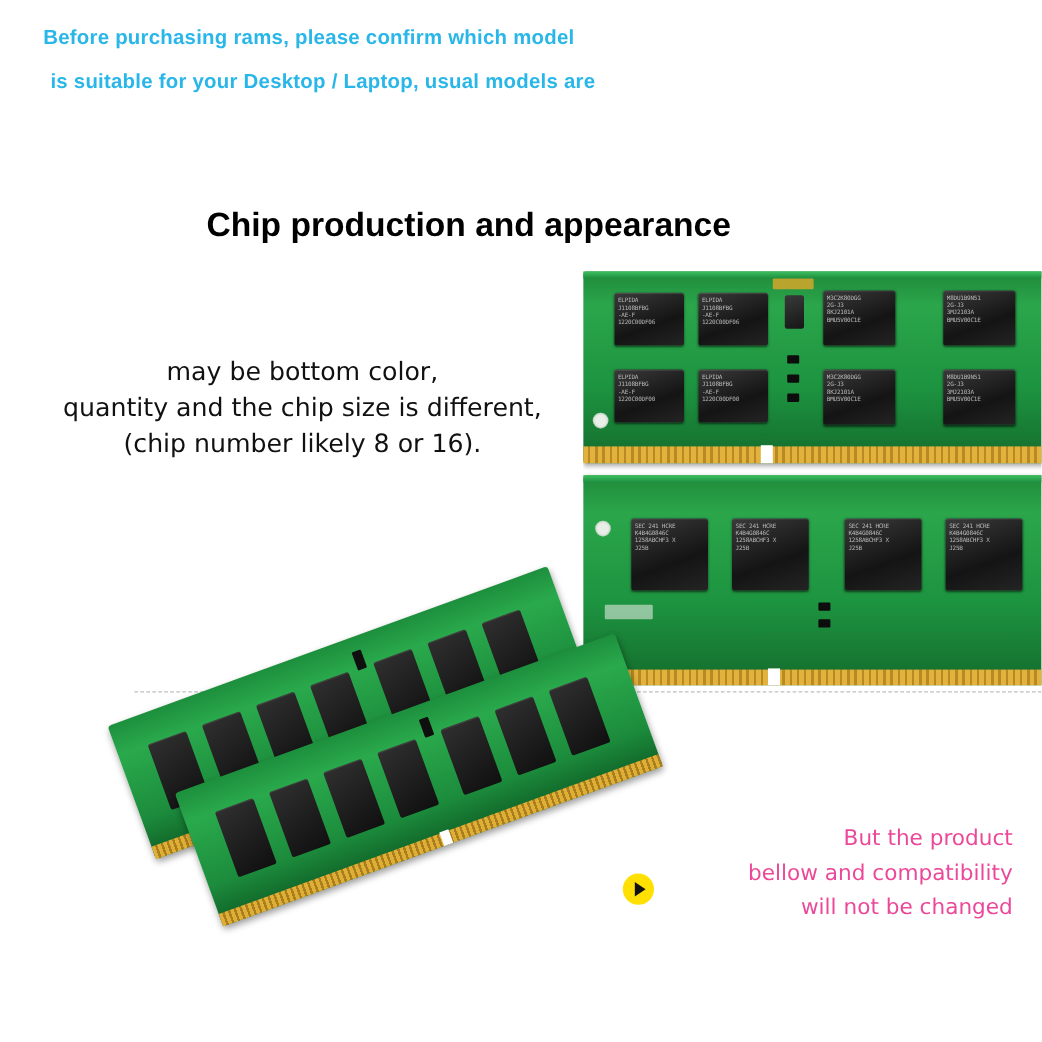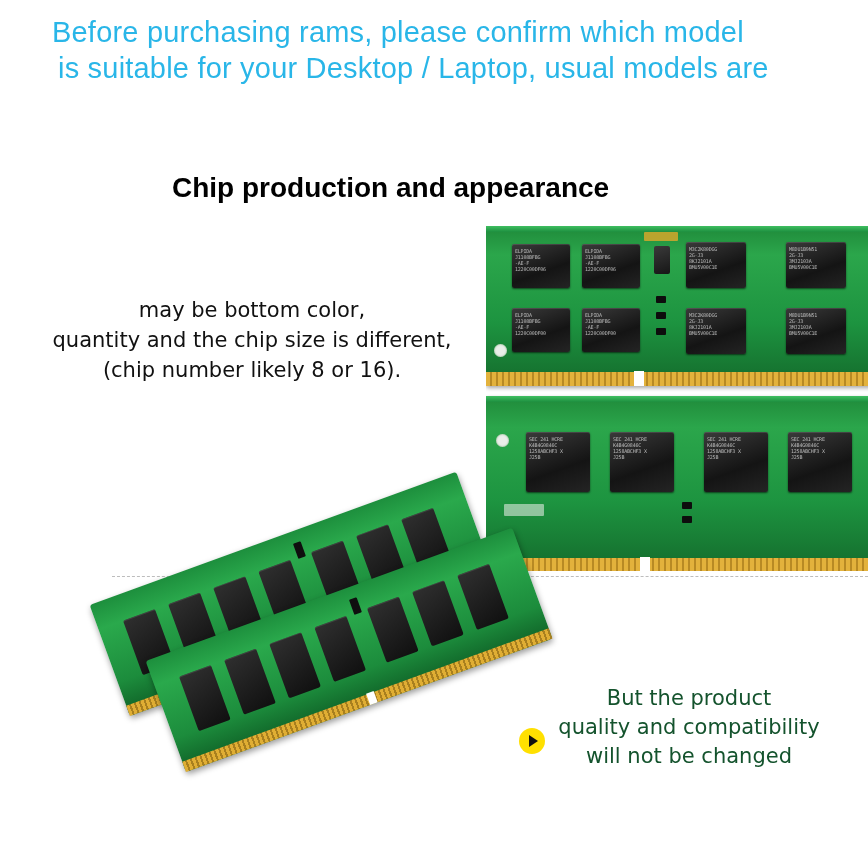--- a/index.html
+++ b/index.html
@@ -15,10 +15,10 @@
   
   .intro{
     position:absolute;
-    left:52px; top:14px; width:740px;
+    left:36px; top:14px; width:740px;
     color:#29b6e8;
-    font-size:29px;
-    font-weight:normal;
+    font-size:17px;
+    font-weight:bold;
     line-height:36px;
     letter-spacing:.2px;
   }

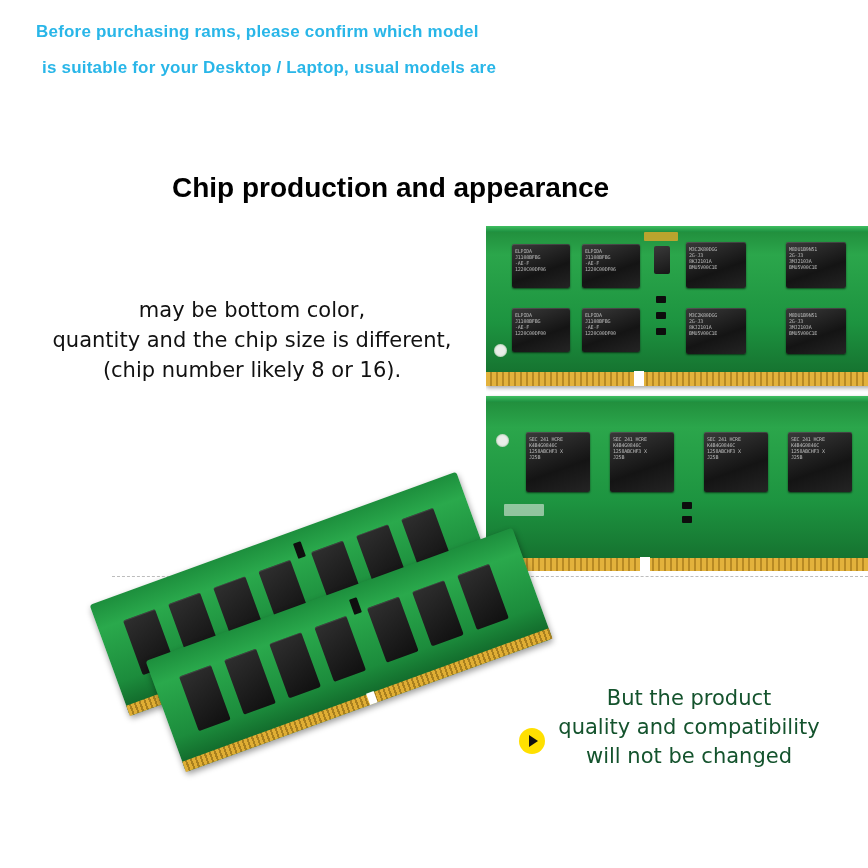--- a/index.html
+++ b/index.html
@@ -57,10 +57,10 @@
   .bottom-text{
     position:absolute;
     right:24px; top:684px; width:310px;
-    text-align:center;
-    font-size:21px;
+    text-align:right;
+    font-size:18px;
     line-height:29px;
-    color:#14532d;
+    color:#ec4899;
     font-family:"DejaVu Sans", sans-serif;
   }
   .bullet{

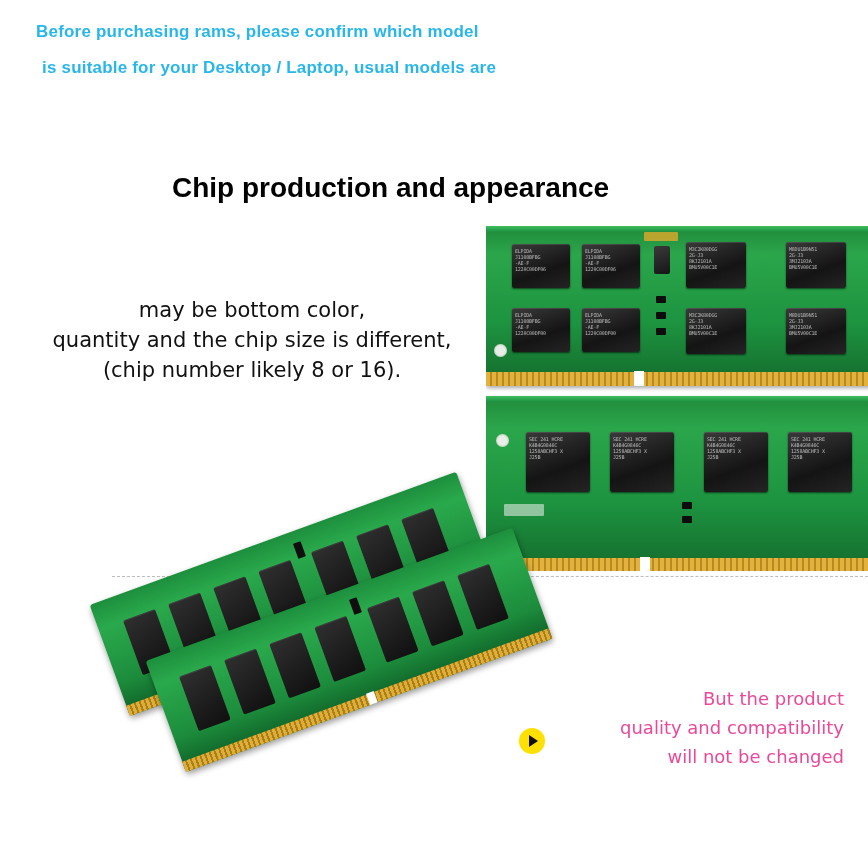--- a/index.html
+++ b/index.html
@@ -331,7 +331,7 @@
   </div>
   <div class="bottom-text">
     <div>But the product</div>
-    <div>quality and compatibility</div>
+    <div>bellow and compatibility</div>
     <div>will not be changed</div>
   </div>
 

